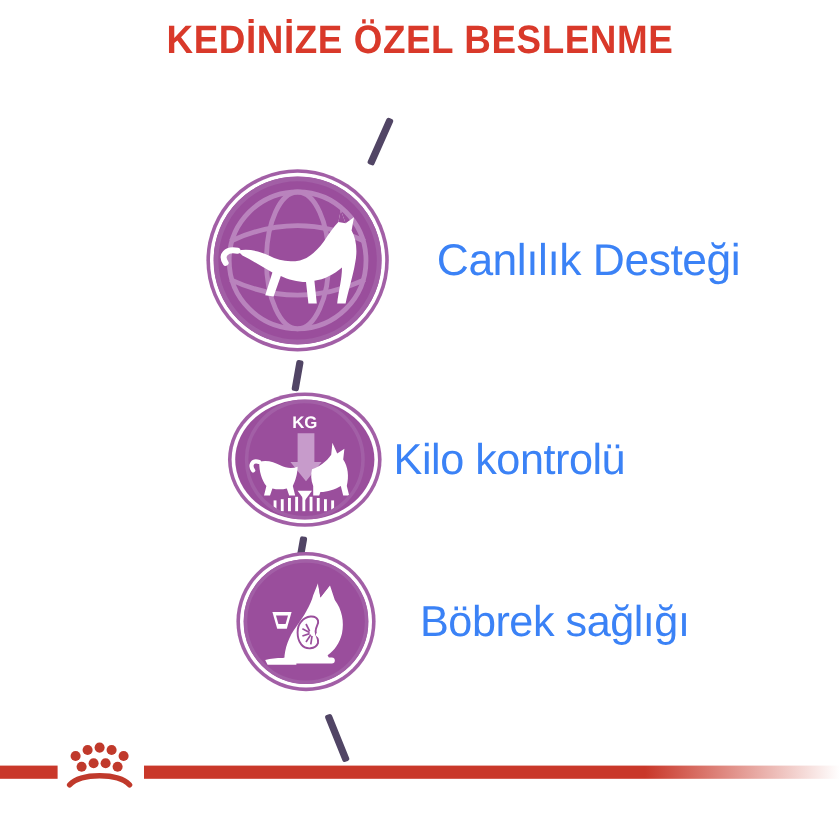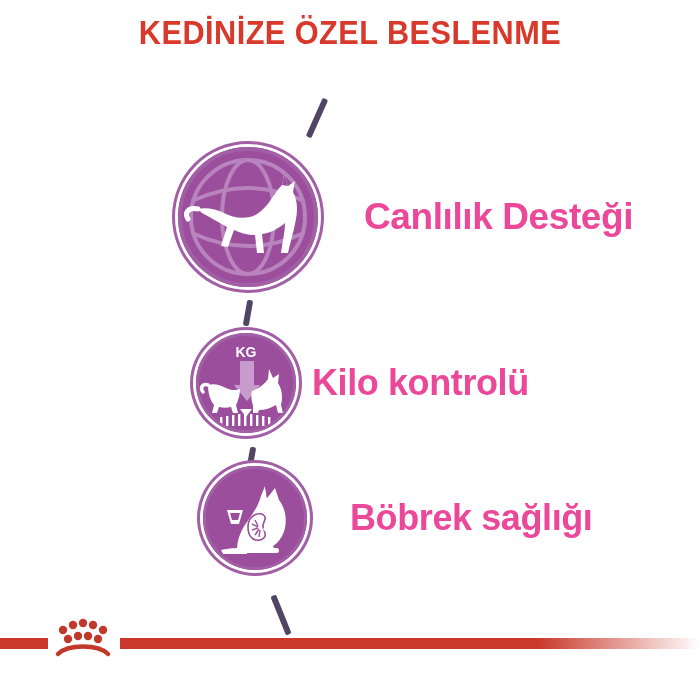--- a/index.html
+++ b/index.html
@@ -63,9 +63,9 @@
   .badge svg { display: block; width: 100%; height: 100%; }
 
   .feature-label {
-    color: #ec4899;
+    color: #3b82f6;
     font-family: "Liberation Sans", sans-serif;
-    font-weight: 700;
+    font-weight: 400;
     white-space: nowrap;
     letter-spacing: -0.4px;
   }

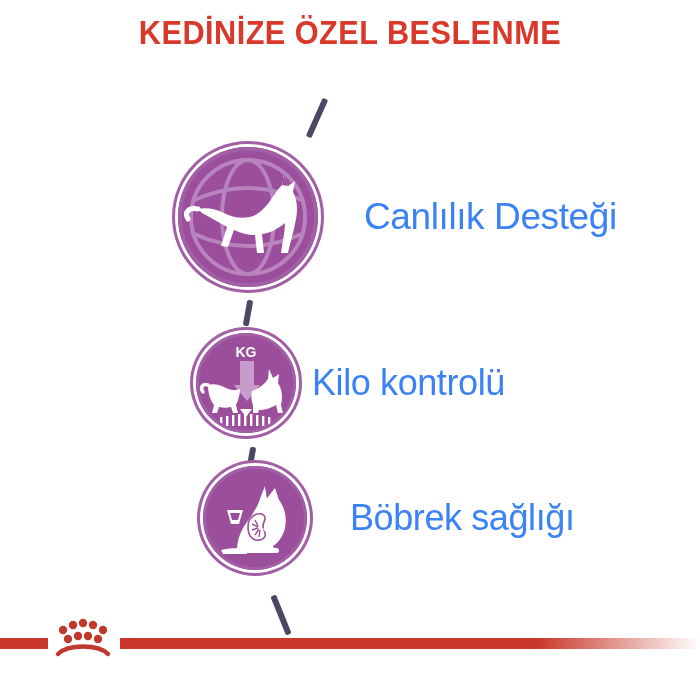--- a/index.html
+++ b/index.html
@@ -57,7 +57,7 @@
     box-shadow: 0 0 0 3px #ffffff, 0 0 0 6px #a25fa6;
   }
   .badge.b1 { width: 140px; height: 140px; }
-  .badge.b2 { width: 100px; height: 100px; }
+  .badge.b2 { width: 116px; height: 100px; }
   .badge.b3 { width: 104px; height: 104px; }
 
   .badge svg { display: block; width: 100%; height: 100%; }

